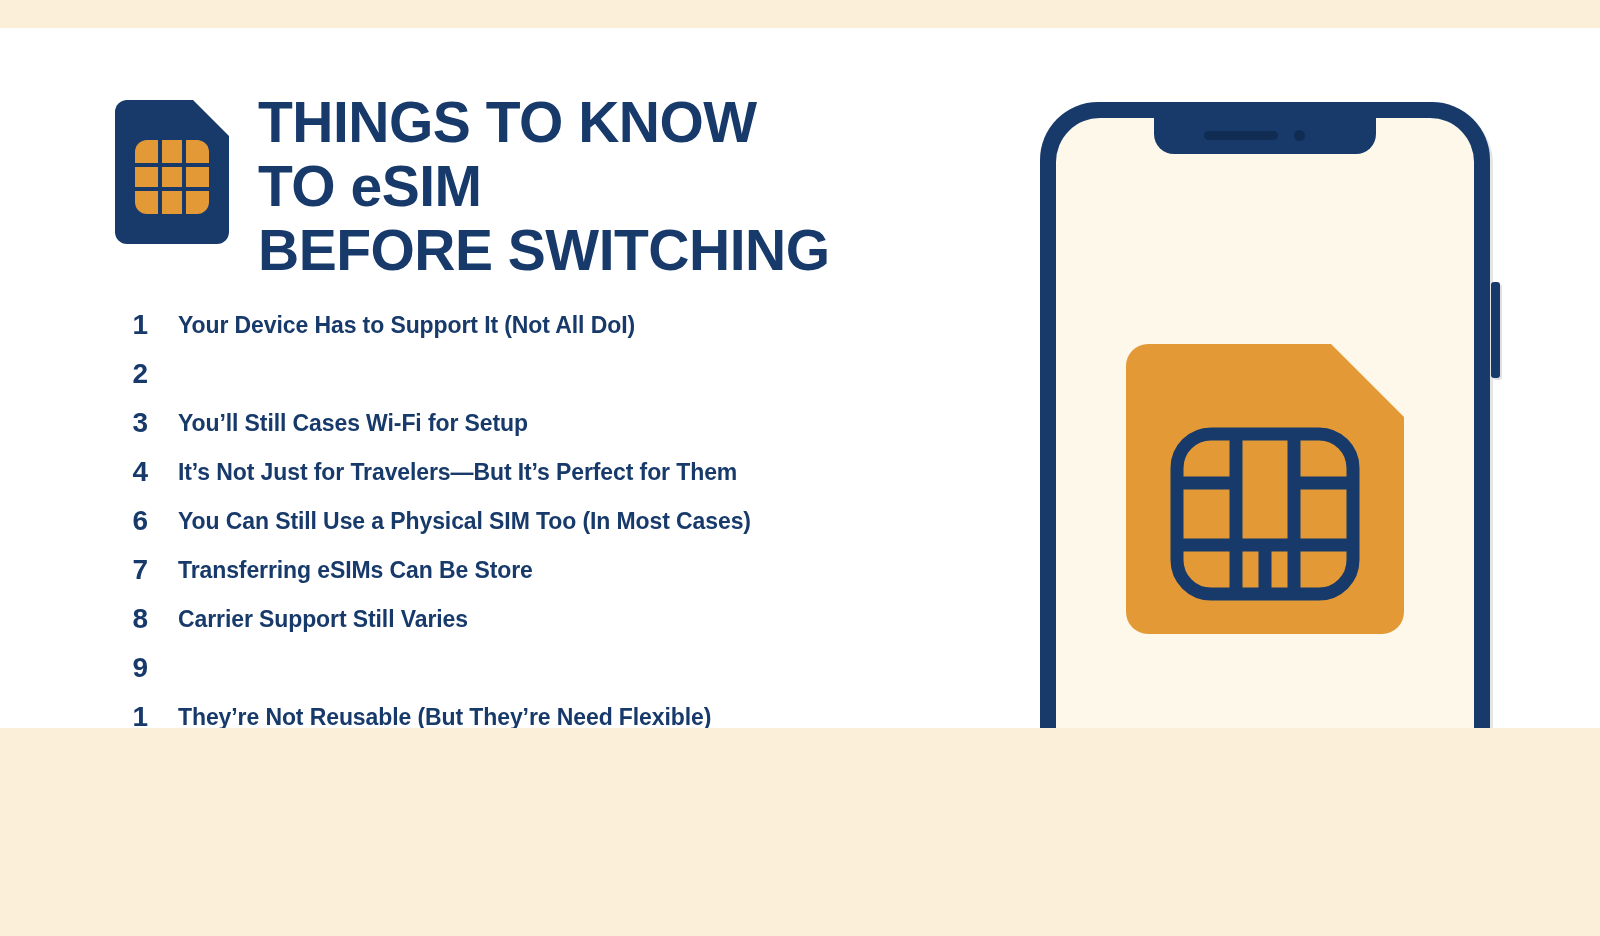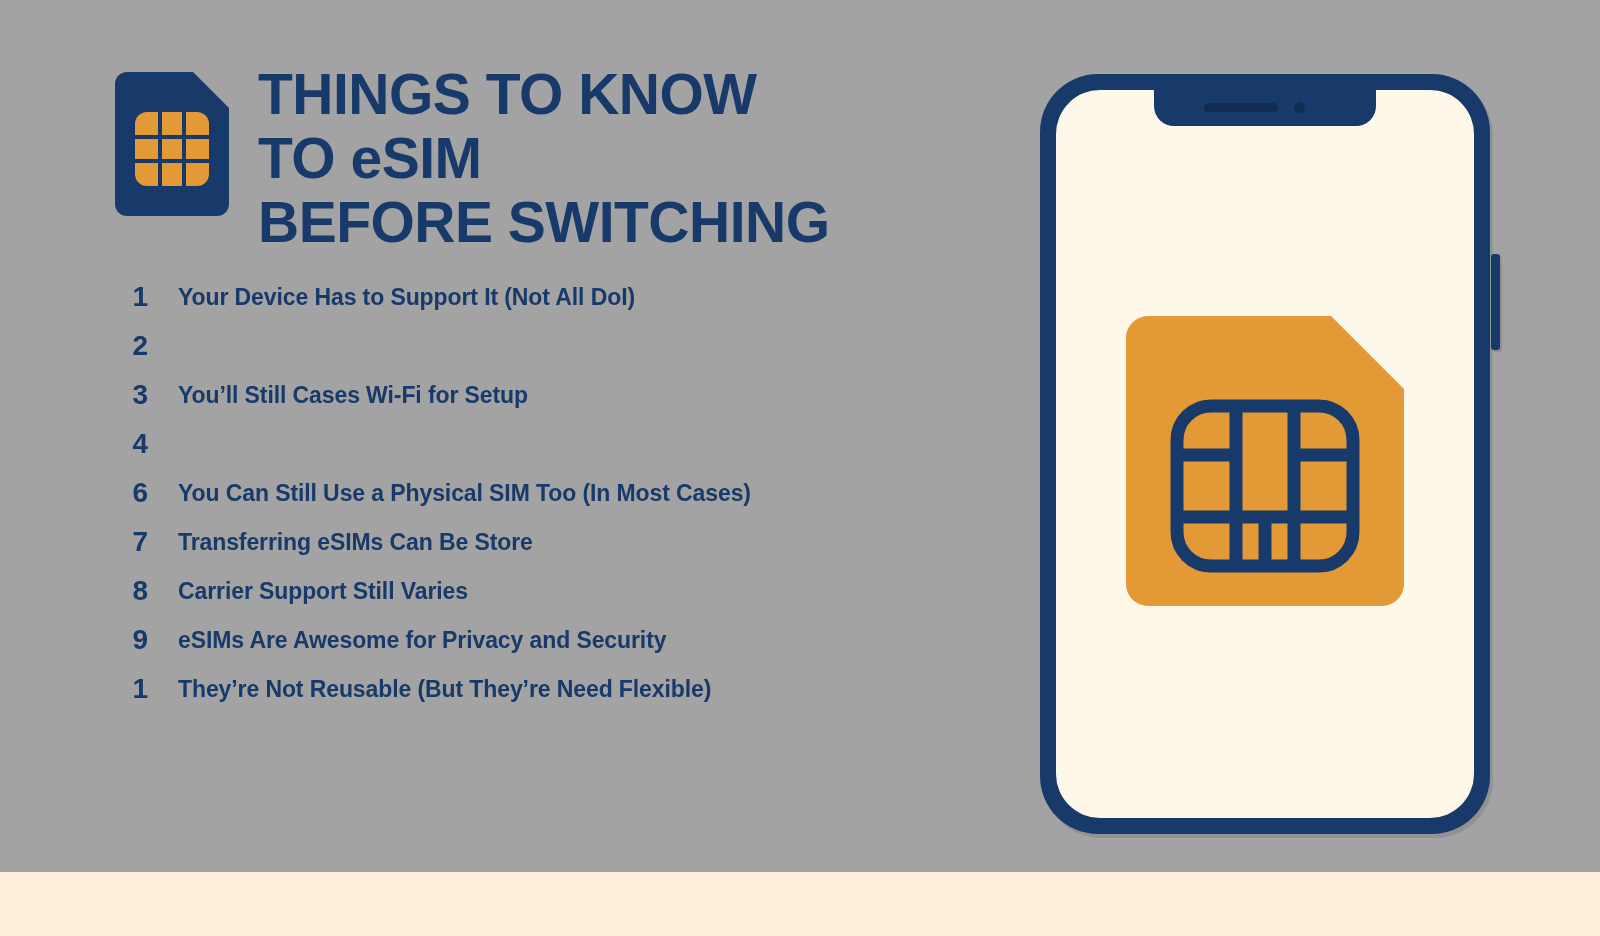--- a/index.html
+++ b/index.html
@@ -16,9 +16,10 @@
   #infographic {
     position: relative;
     width: 1600px;
-    height: 872px;
-    background: #a3a3a3;
-    overflow: hidden;
+    height: 700px;
+    background: #ffffff;
+    overflow: hidden;
+    margin-top: 28px;
   }
 
   

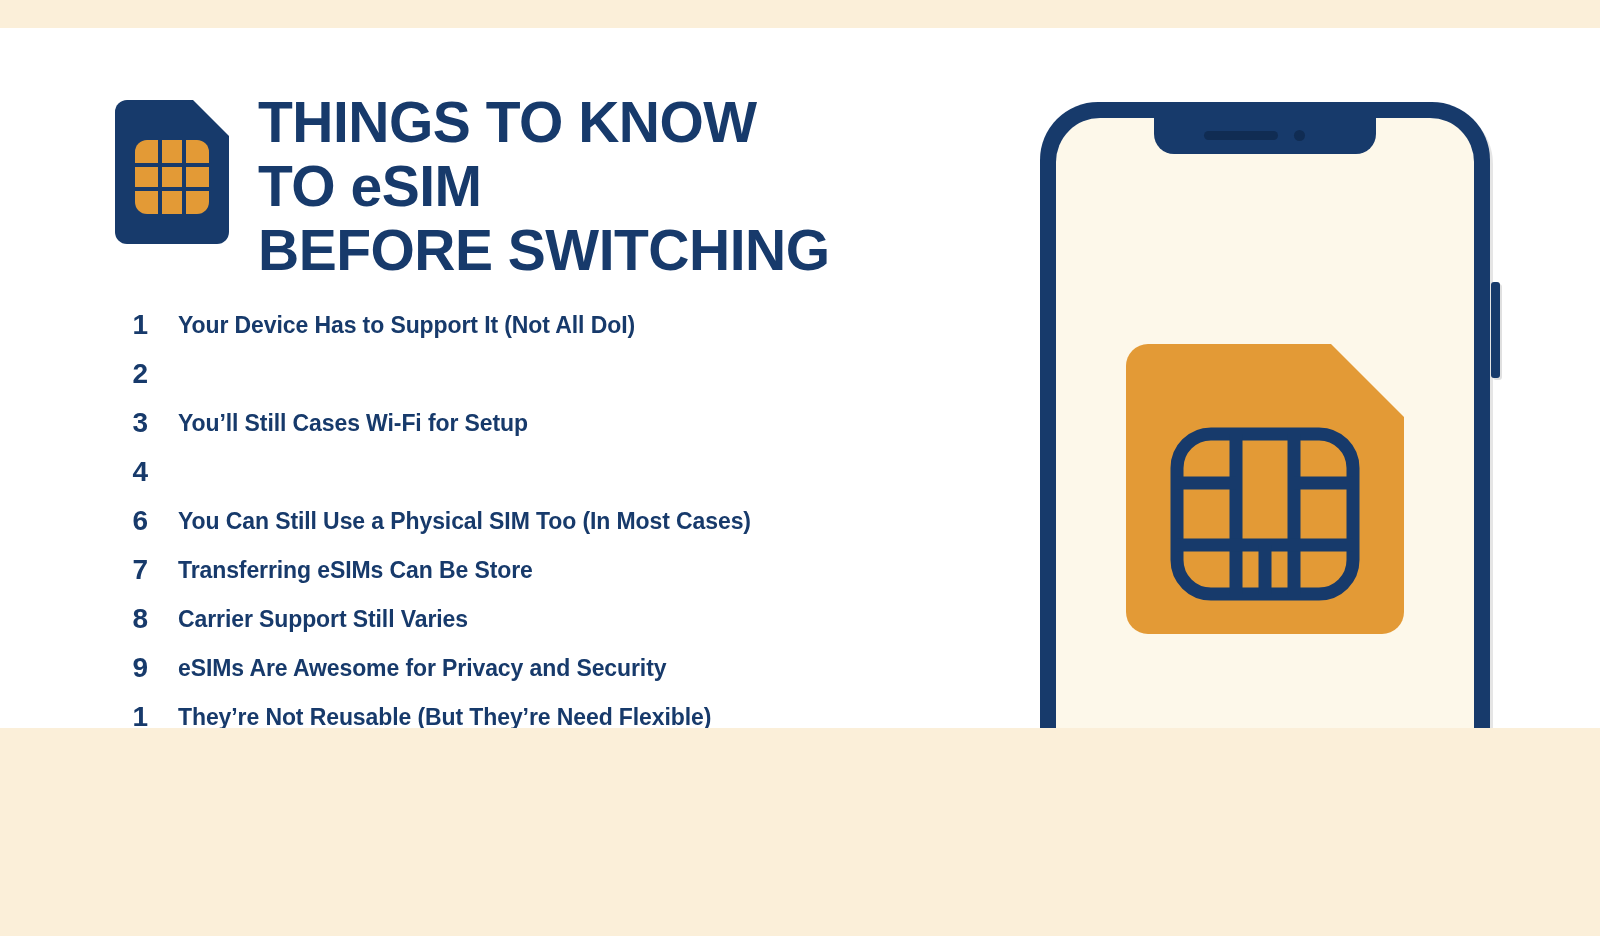--- a/index.html
+++ b/index.html
@@ -224,6 +224,7 @@
 
       <div class="list-item">
         <div class="item-num">4</div>
+        <div class="item-text" style="max-width:790px;">It’s Not Just for Travelers—But It’s Perfect for Them</div>
       </div>
 
       <div class="list-item">

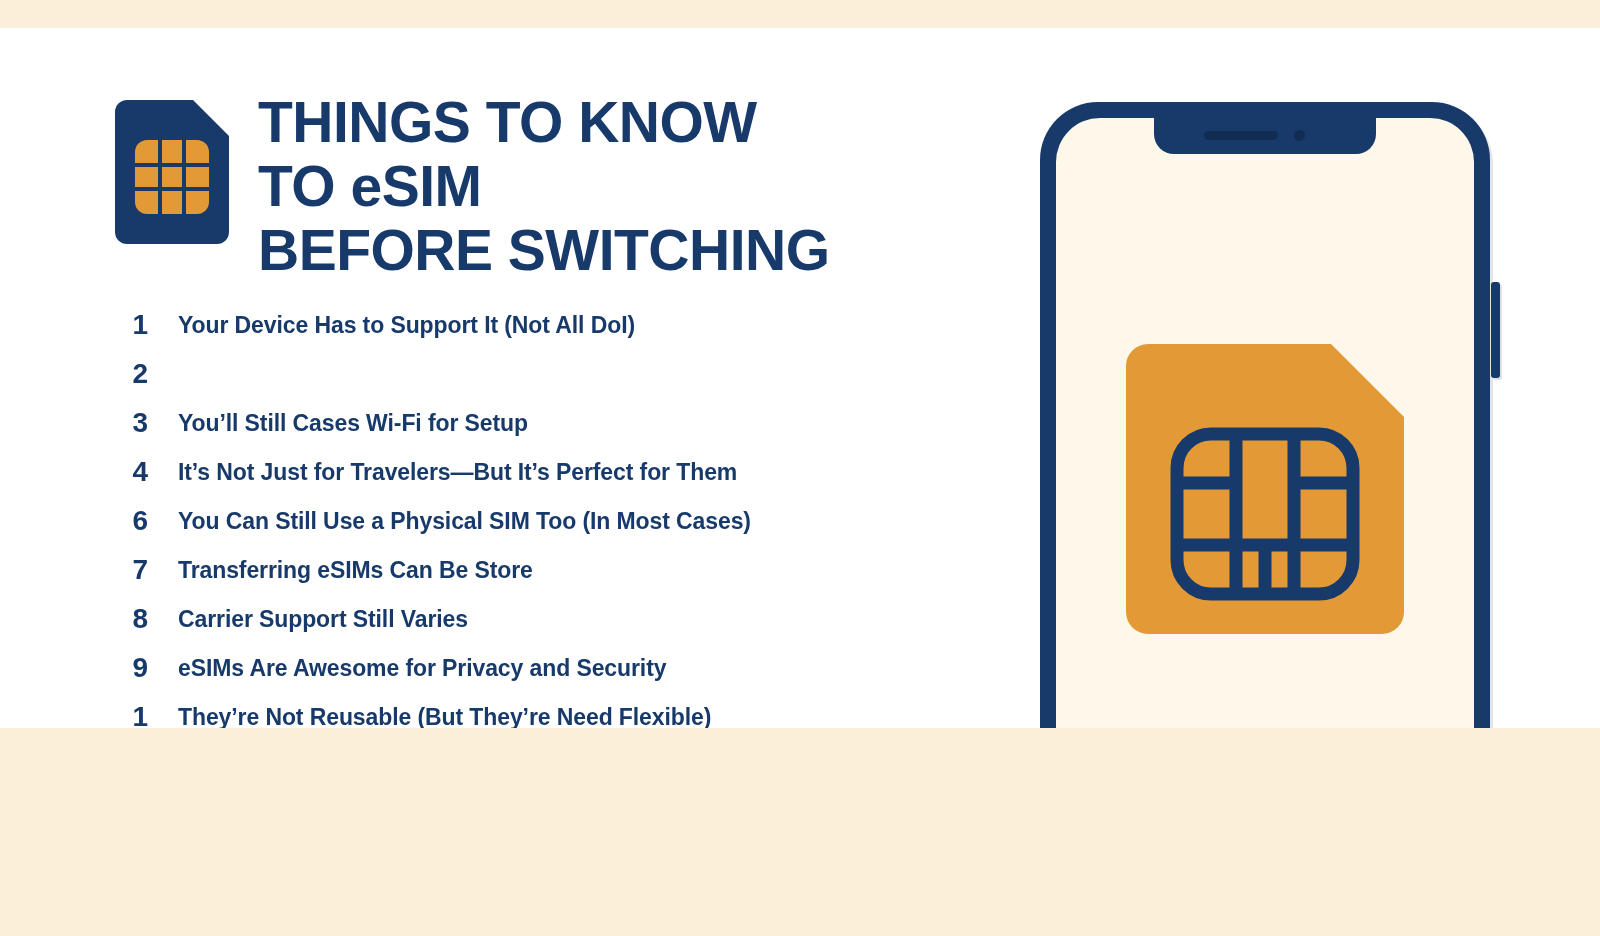--- a/index.html
+++ b/index.html
@@ -244,7 +244,6 @@
 
       <div class="list-item">
         <div class="item-num">9</div>
-        <div class="item-text">eSIMs Are Awesome for Privacy and Security</div>
       </div>
 
       <div class="list-item">

